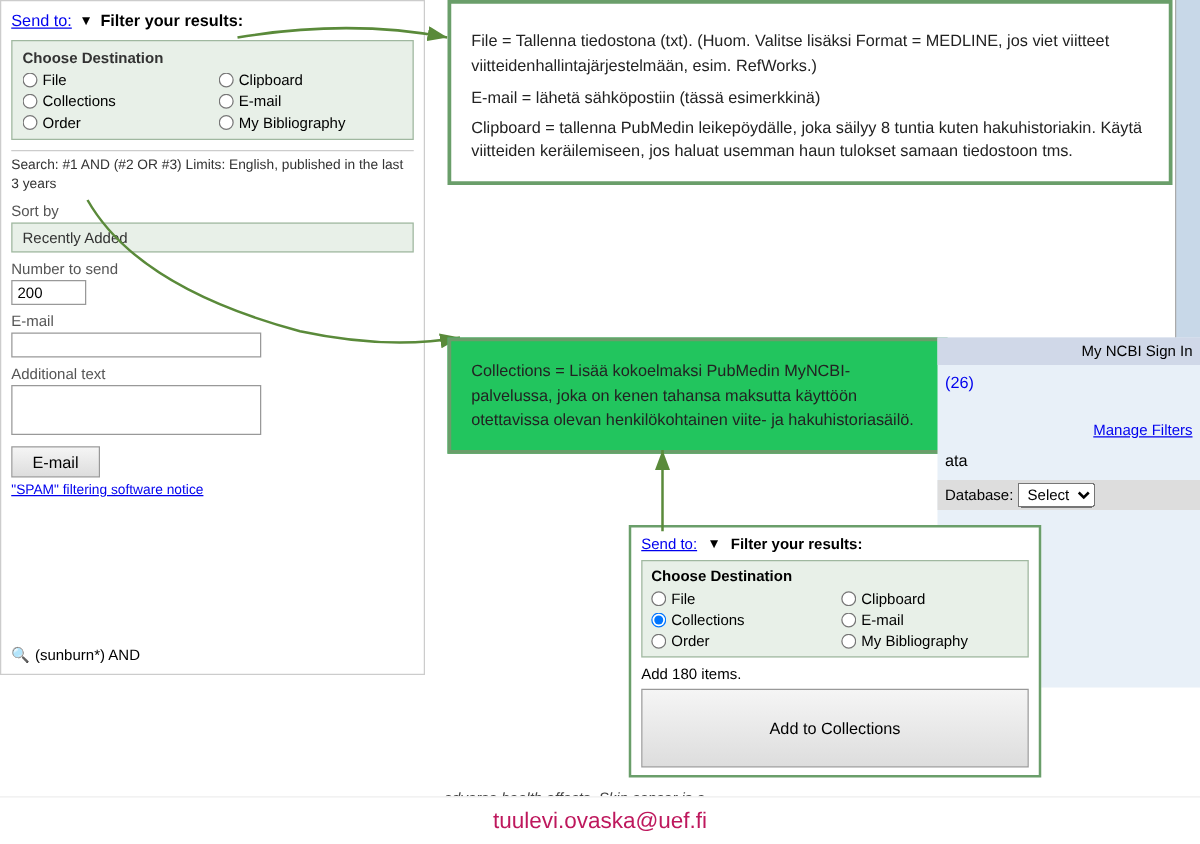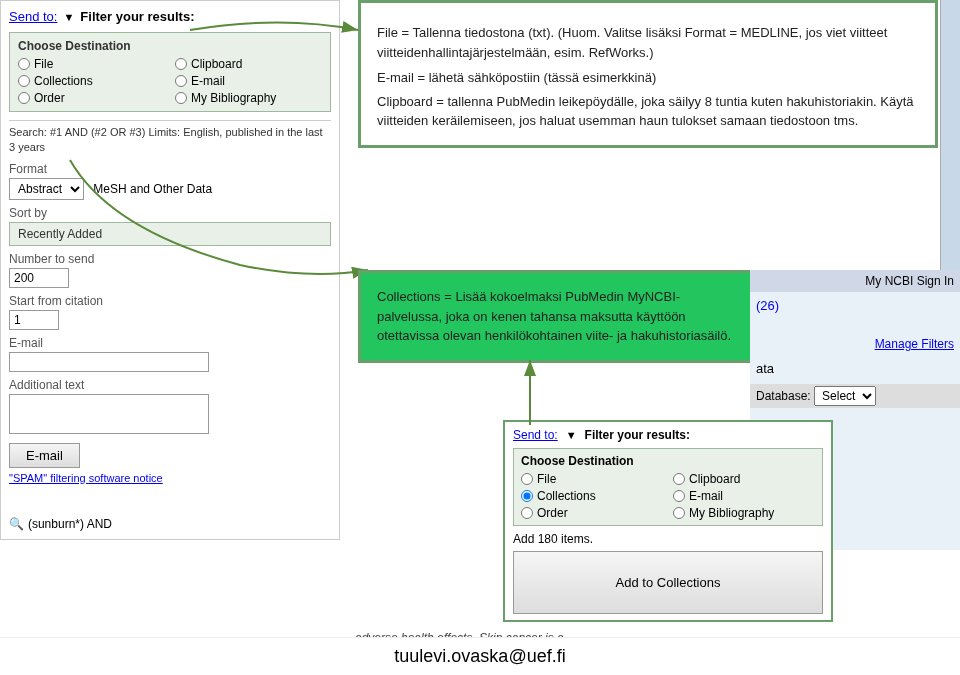--- a/index.html
+++ b/index.html
@@ -345,13 +345,6 @@
 
   <div class="search-info">Search: #1 AND (#2 OR #3) Limits: English, published in the last 3 years</div>
 
-  <div class="form-row">
-    <div class="form-label">Format</div>
-    <select class="form-select">
-      <option>Abstract</option>
-    </select>
-    <span style="margin-left:6px; font-size:12px;">MeSH and Other Data</span>
-  </div>
 
   <div class="sort-by-section">
     <div class="form-label">Sort by</div>

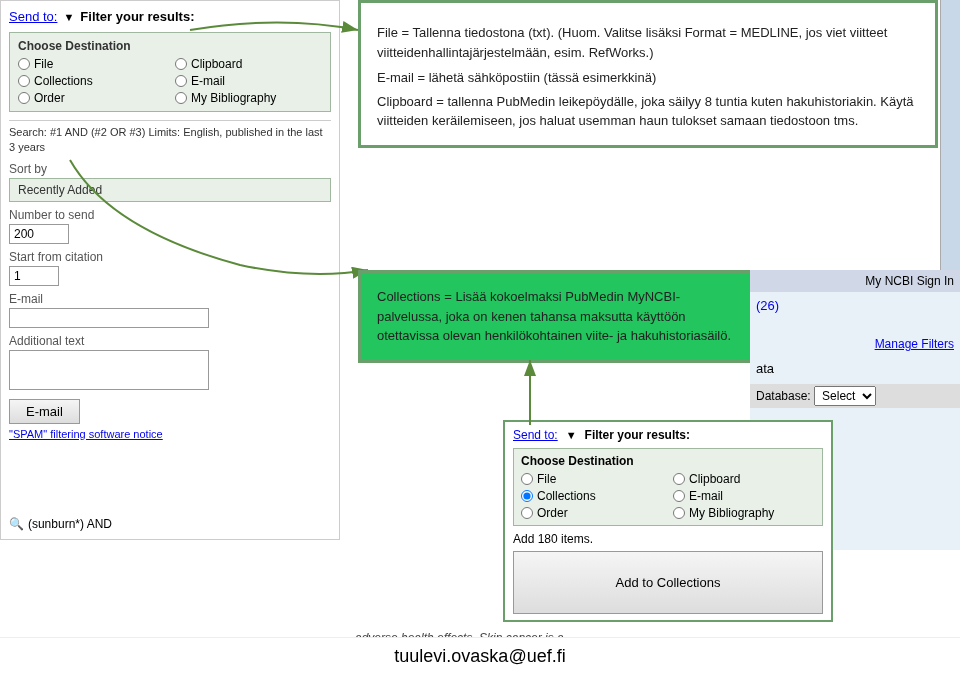--- a/index.html
+++ b/index.html
@@ -358,10 +358,6 @@
     <input type="text" class="number-input" value="200" style="">
   </div>
 
-  <div class="form-row">
-    <div class="form-label">Start from citation</div>
-    <input type="text" class="start-from-input" value="1" style="">
-  </div>
 
   <div class="form-row">
     <div class="form-label">E-mail</div>

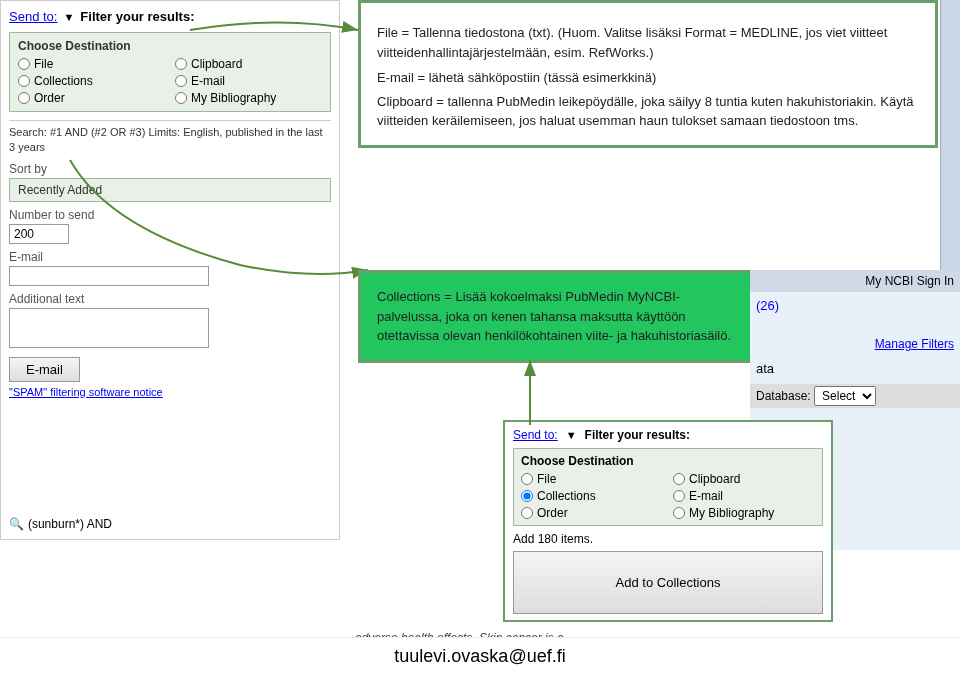--- a/index.html
+++ b/index.html
@@ -269,7 +269,7 @@
       right: 0;
       text-align: center;
       font-size: 18px;
-      color: #000000;
+      color: #be185d;
       padding: 8px;
       border-top: 1px solid #eee;
       background: #fff;

